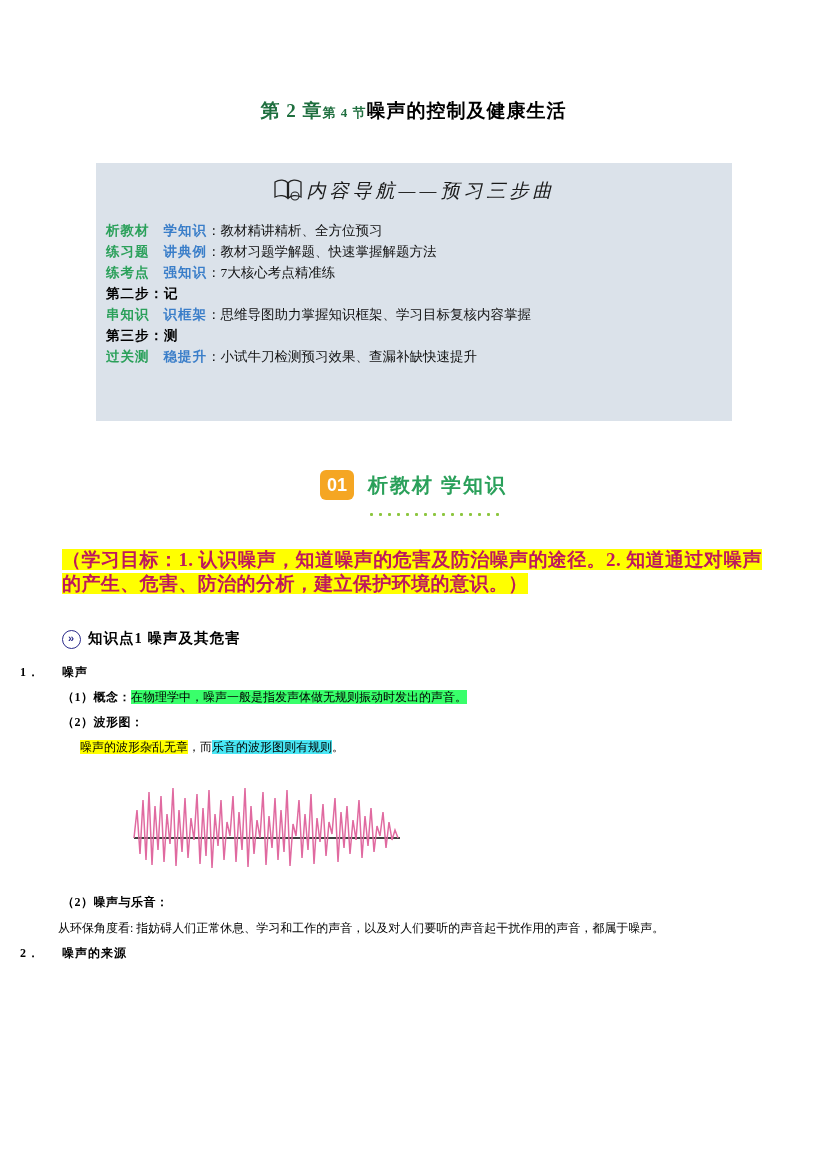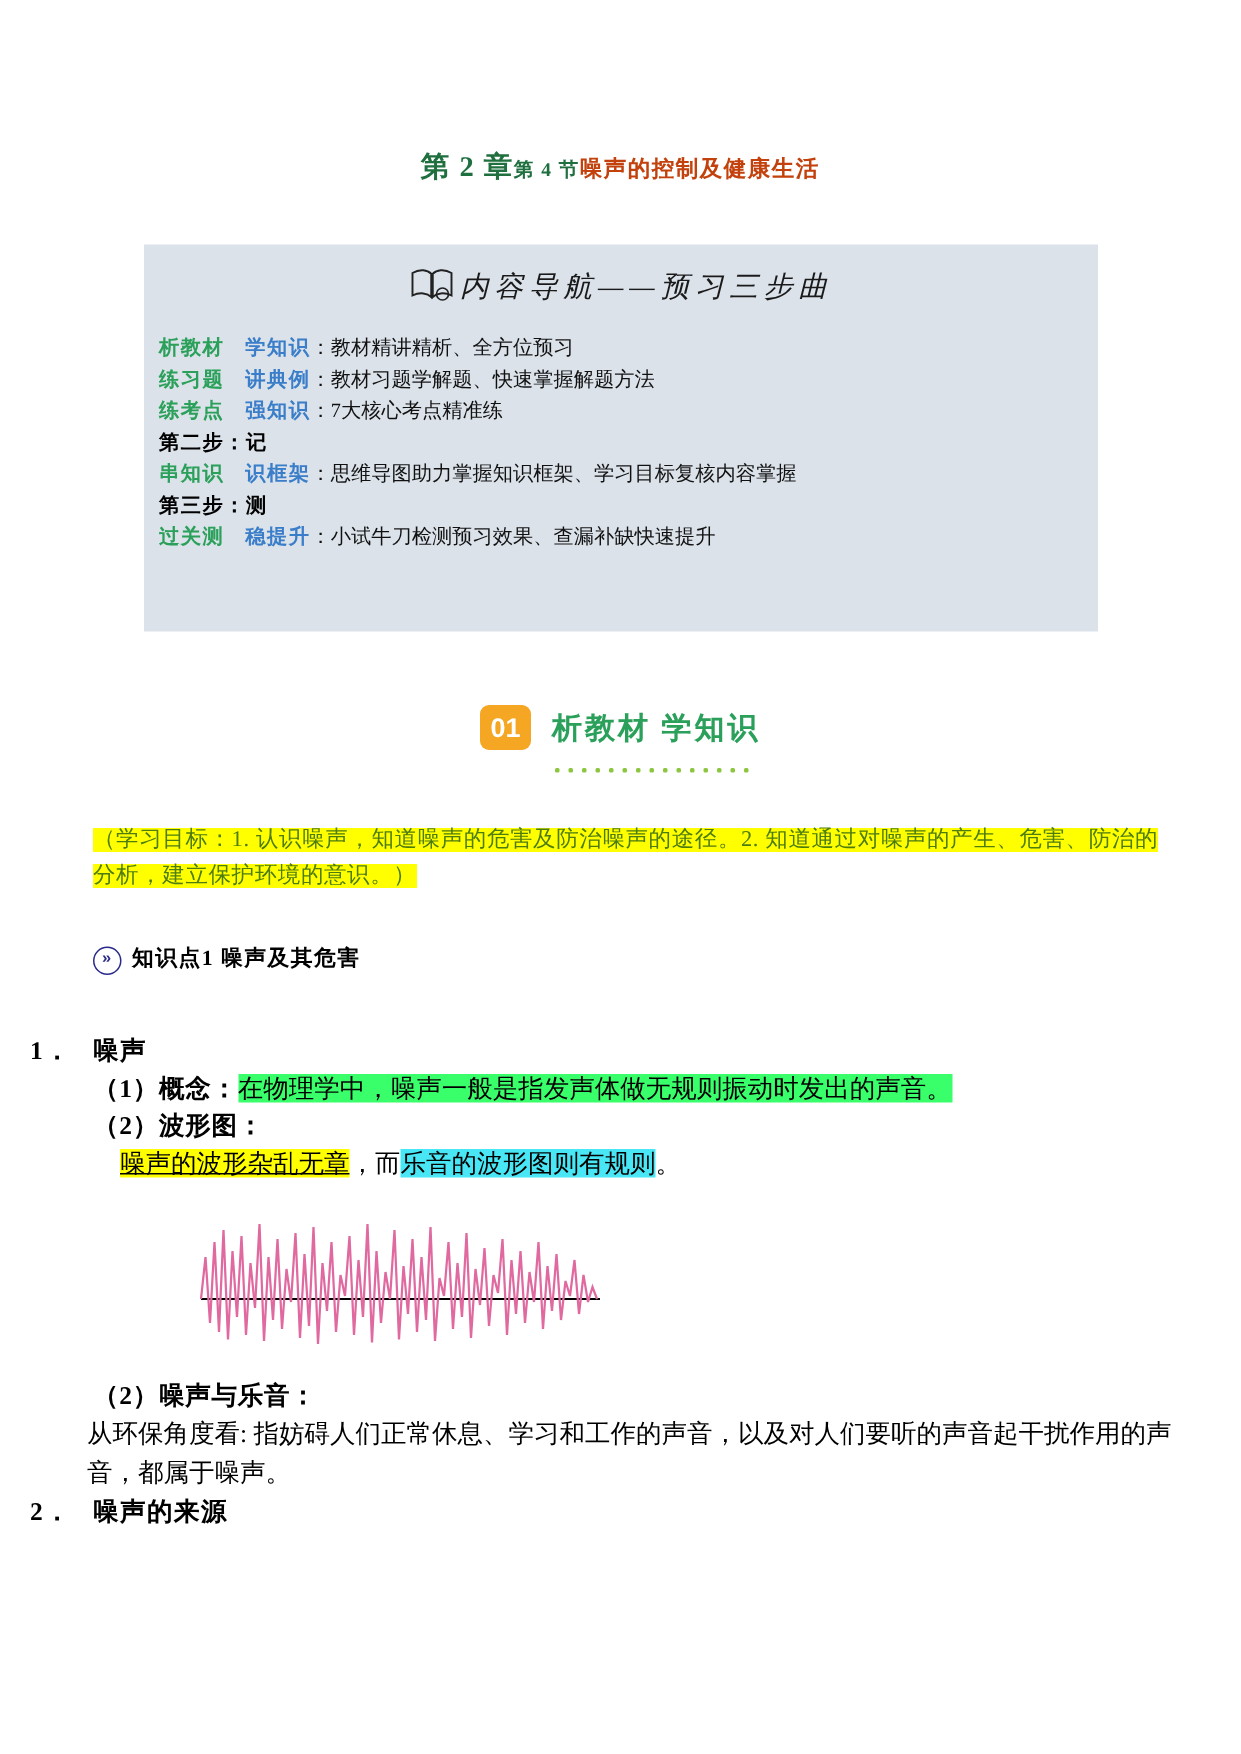--- a/index.html
+++ b/index.html
@@ -45,8 +45,8 @@
   .doc-title .t3 {
     font-family: "Liberation Serif", serif;
     font-weight: bold;
-    font-size: 15px;
-    color: #c2410c;
+    font-size: 19px;
+    color: #000000;
     letter-spacing: 1px;
     margin-top: 12px;
   }

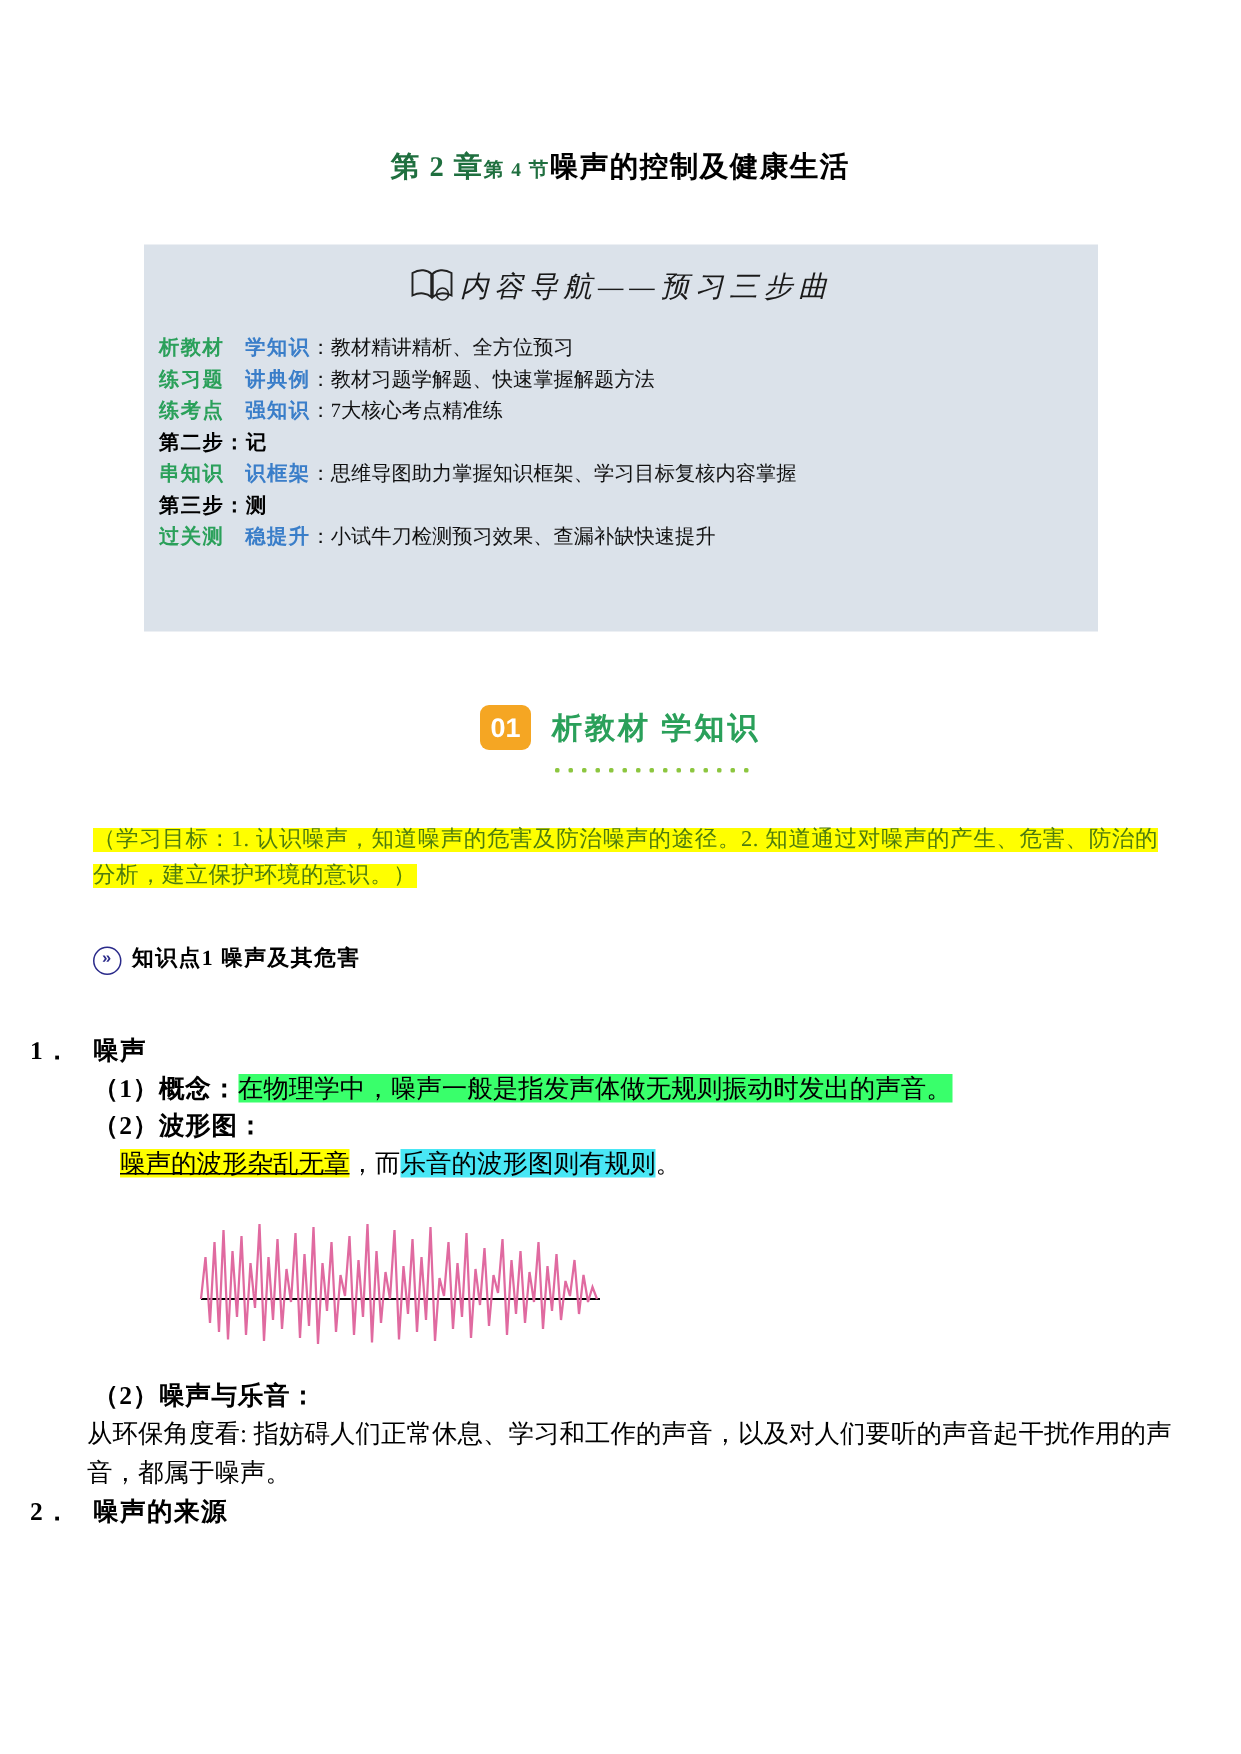--- a/index.html
+++ b/index.html
@@ -160,10 +160,10 @@
     left: 62px;
     top: 548px;
     width: 710px;
-    font-size: 15px;
+    font-size: 19px;
     line-height: 24px;
-    font-weight: normal;
-    color: #4d7c0f;
+    font-weight: bold;
+    color: #be185d;
     letter-spacing: 0.4px;
   }
   .goal .hl {

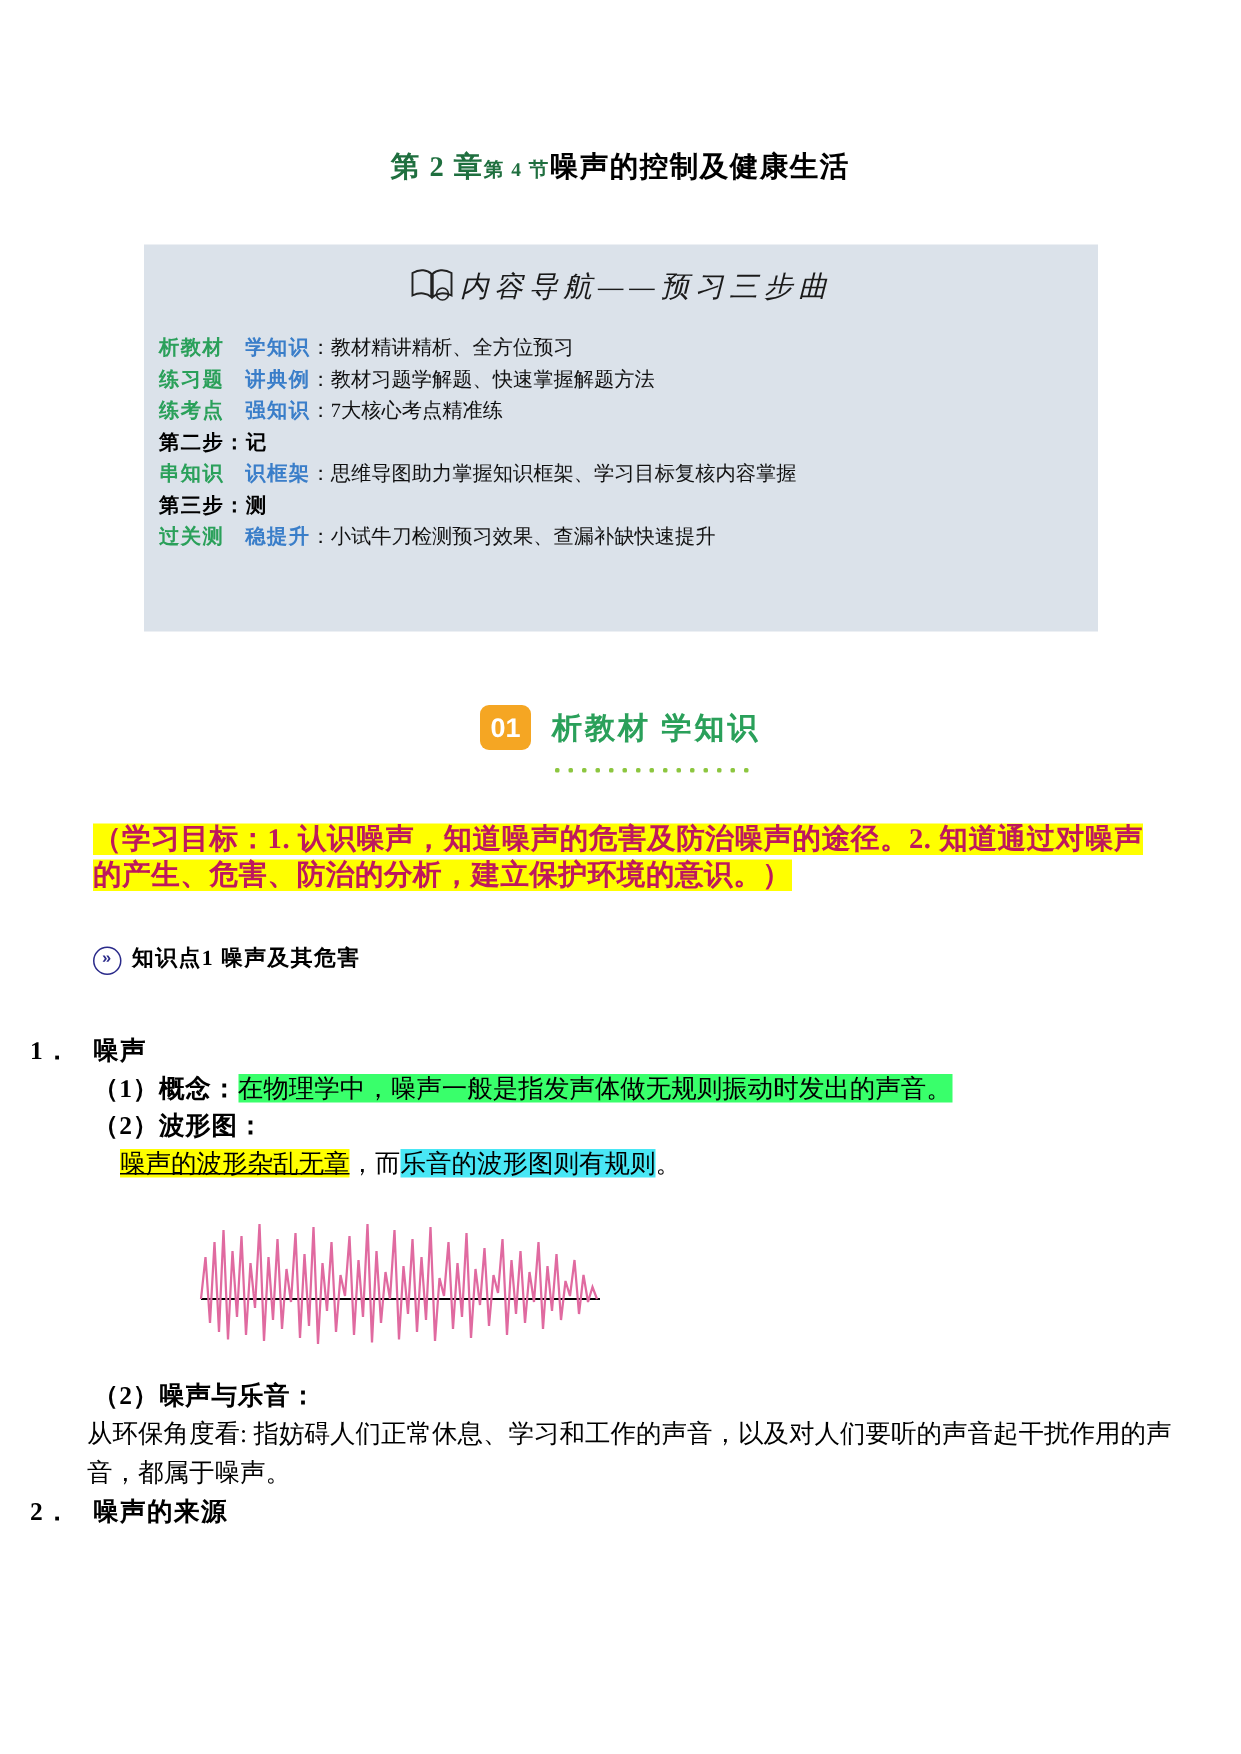--- a/index.html
+++ b/index.html
@@ -198,9 +198,9 @@
   .body-area {
     position: absolute;
     left: 20px;
-    top: 688px;
+    top: 660px;
     width: 790px;
-    font-size: 17px;
+    font-size: 12px;
     line-height: 25px;
   }
   .numbered {

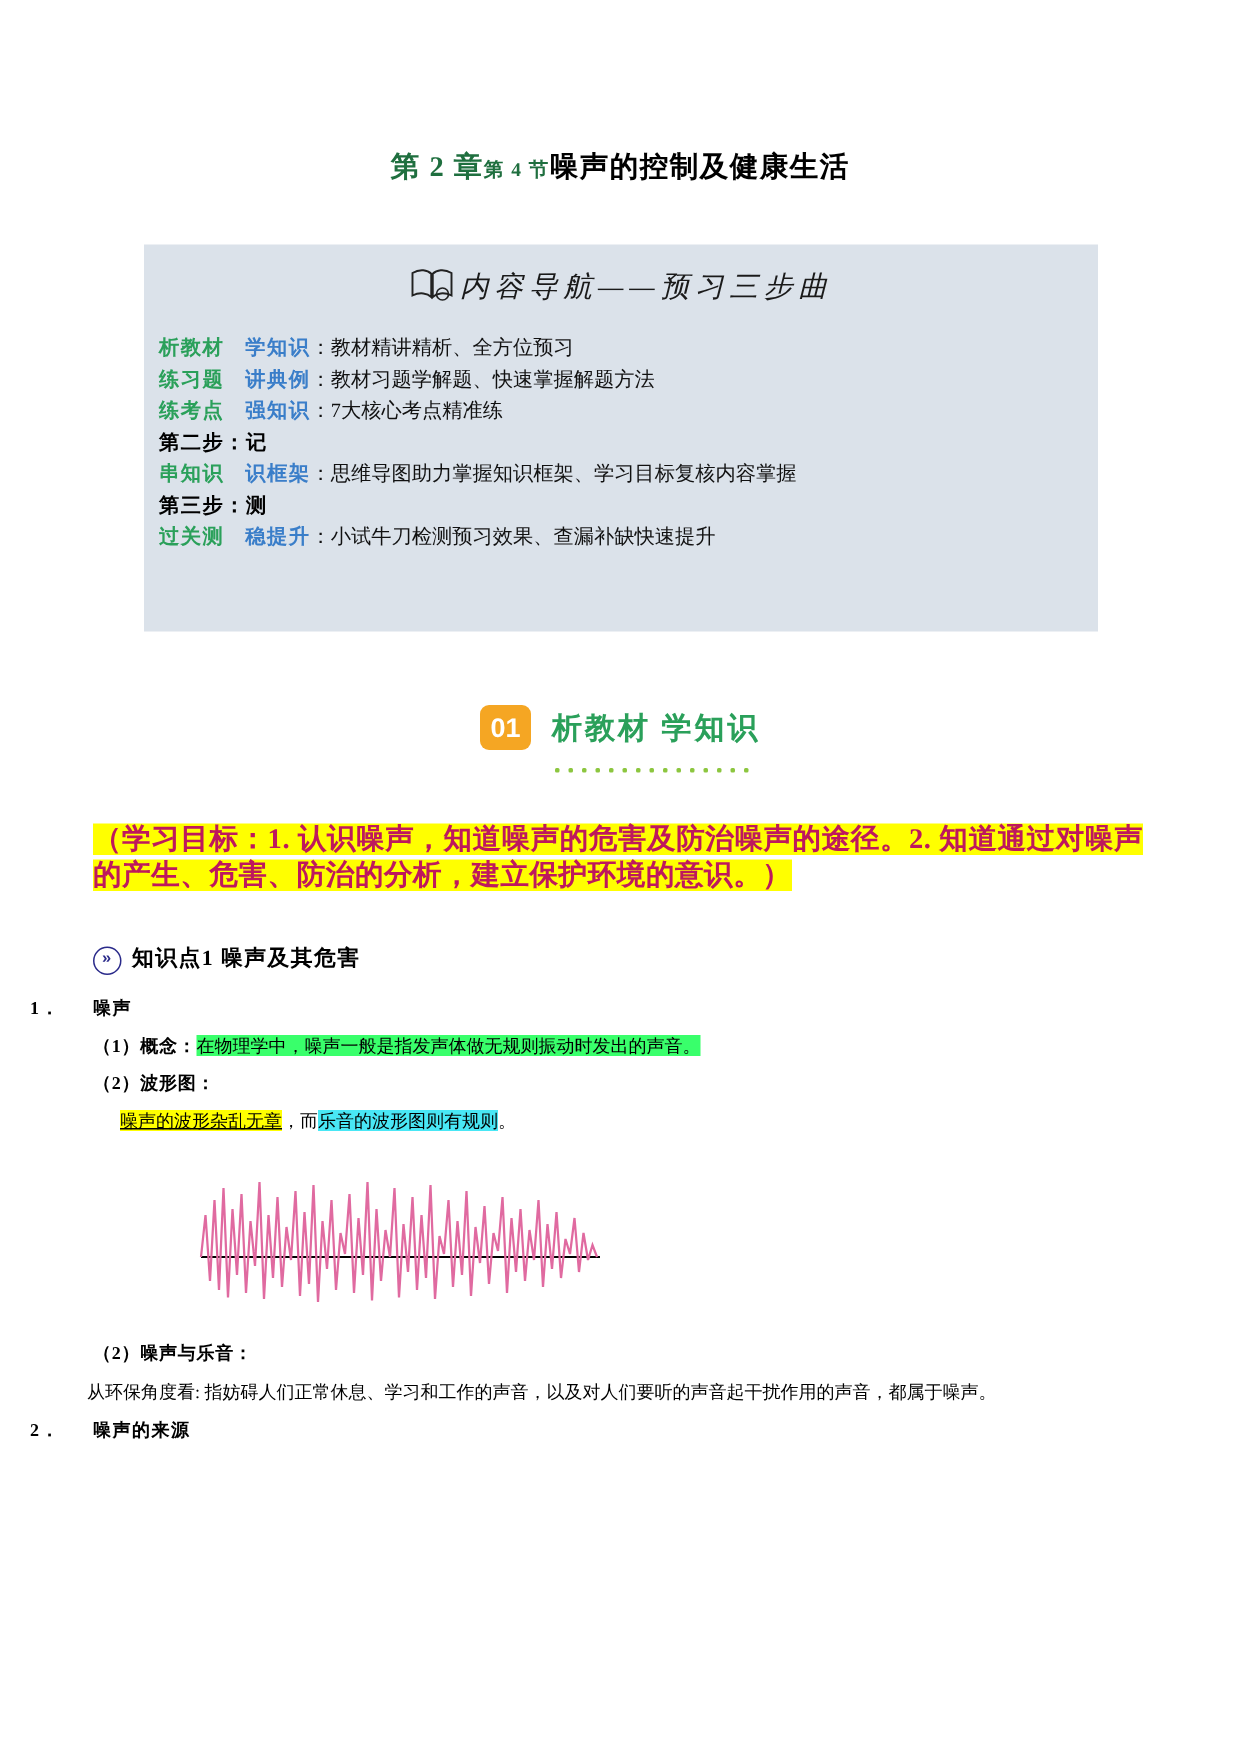--- a/index.html
+++ b/index.html
@@ -216,7 +216,7 @@
   .indent1 { padding-left: 42px; }
   .indent2 { padding-left: 60px; }
   .lbl { font-weight: bold; letter-spacing: 0.5px; }
-  .hl-yellow { background: #ffff00; text-decoration: underline; }
+  .hl-yellow { background: #ffff00; }
   .hl-green  { background: #39ff6b; }
   .hl-cyan   { background: #49e7f5; }
 

